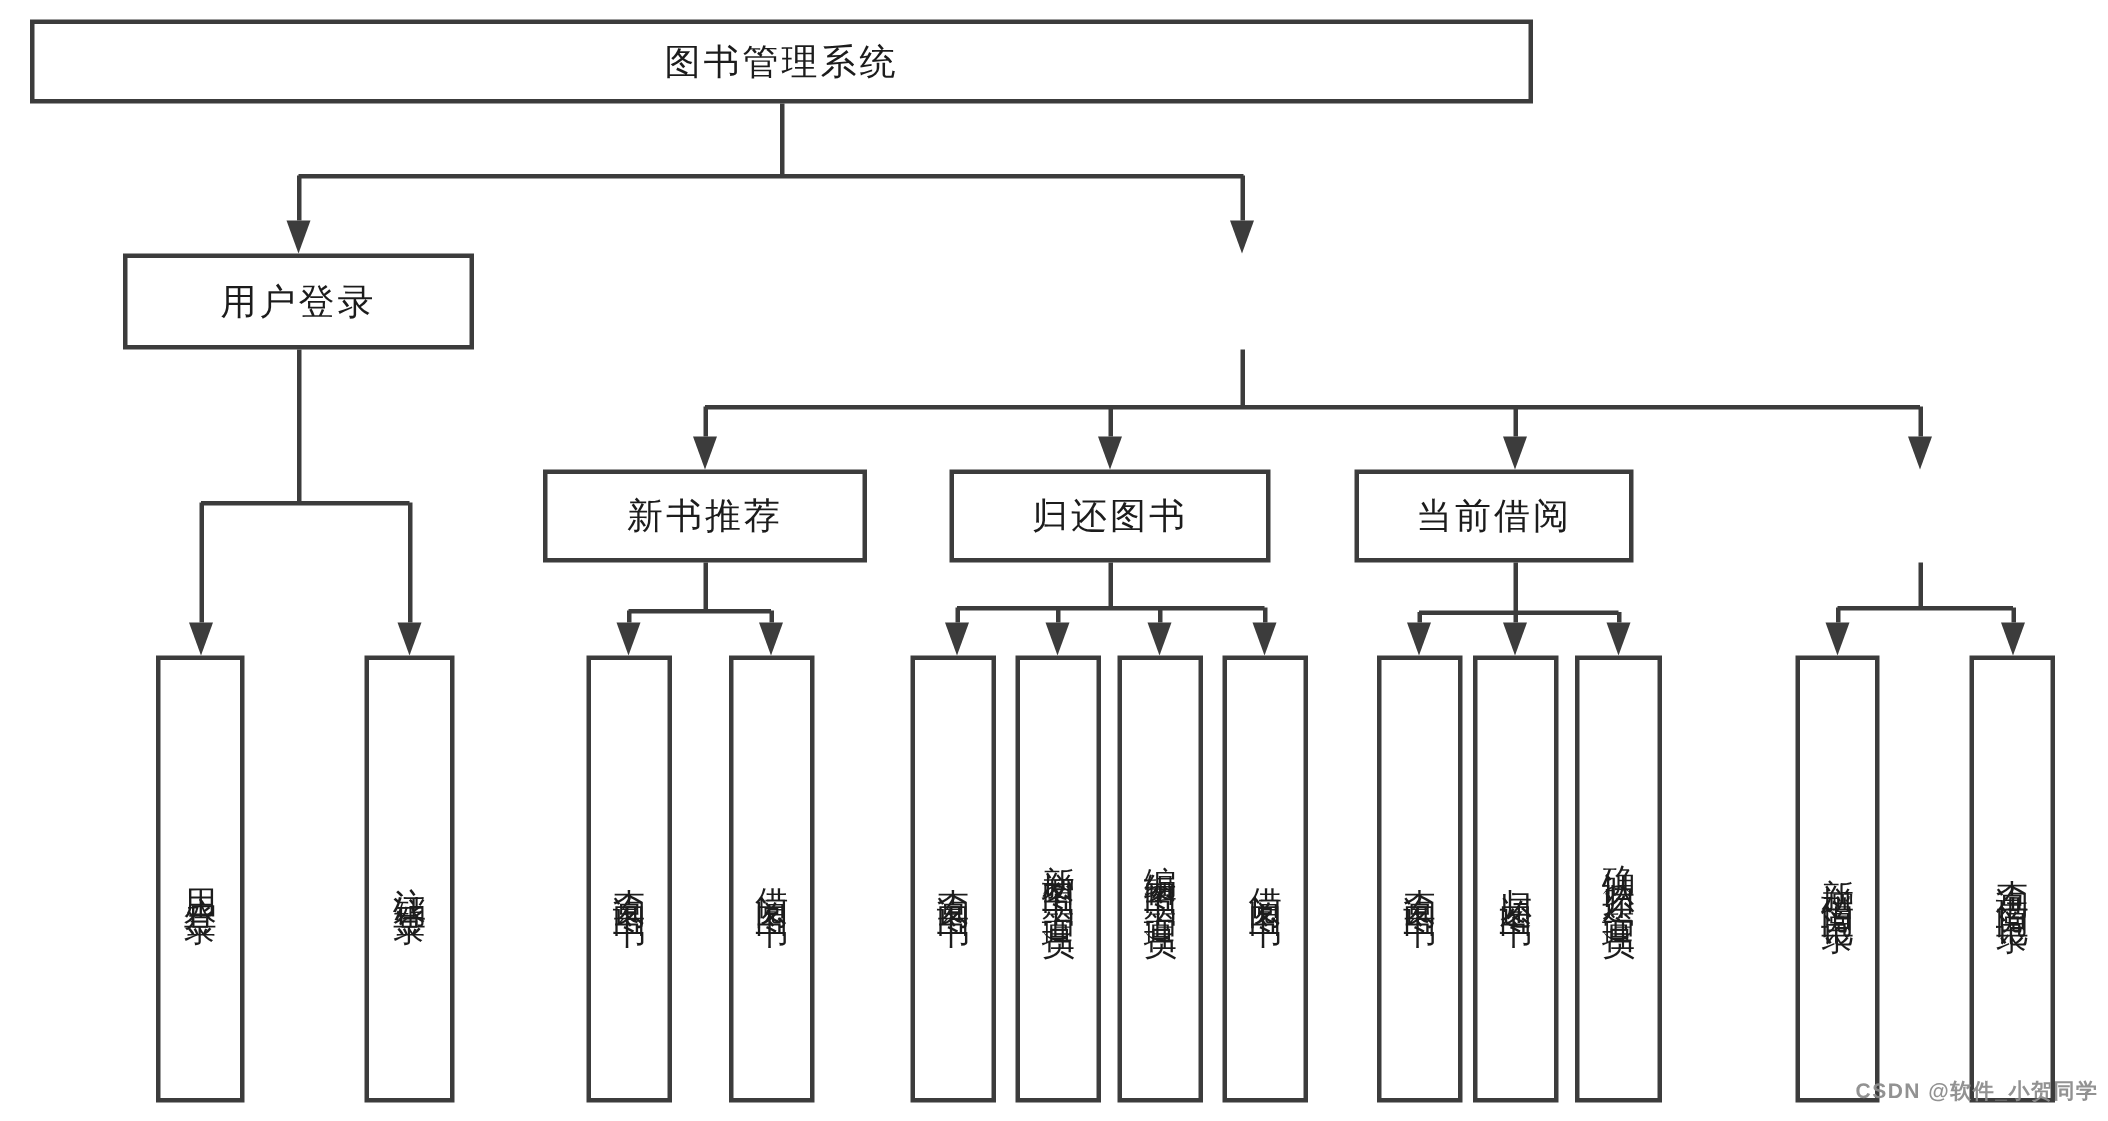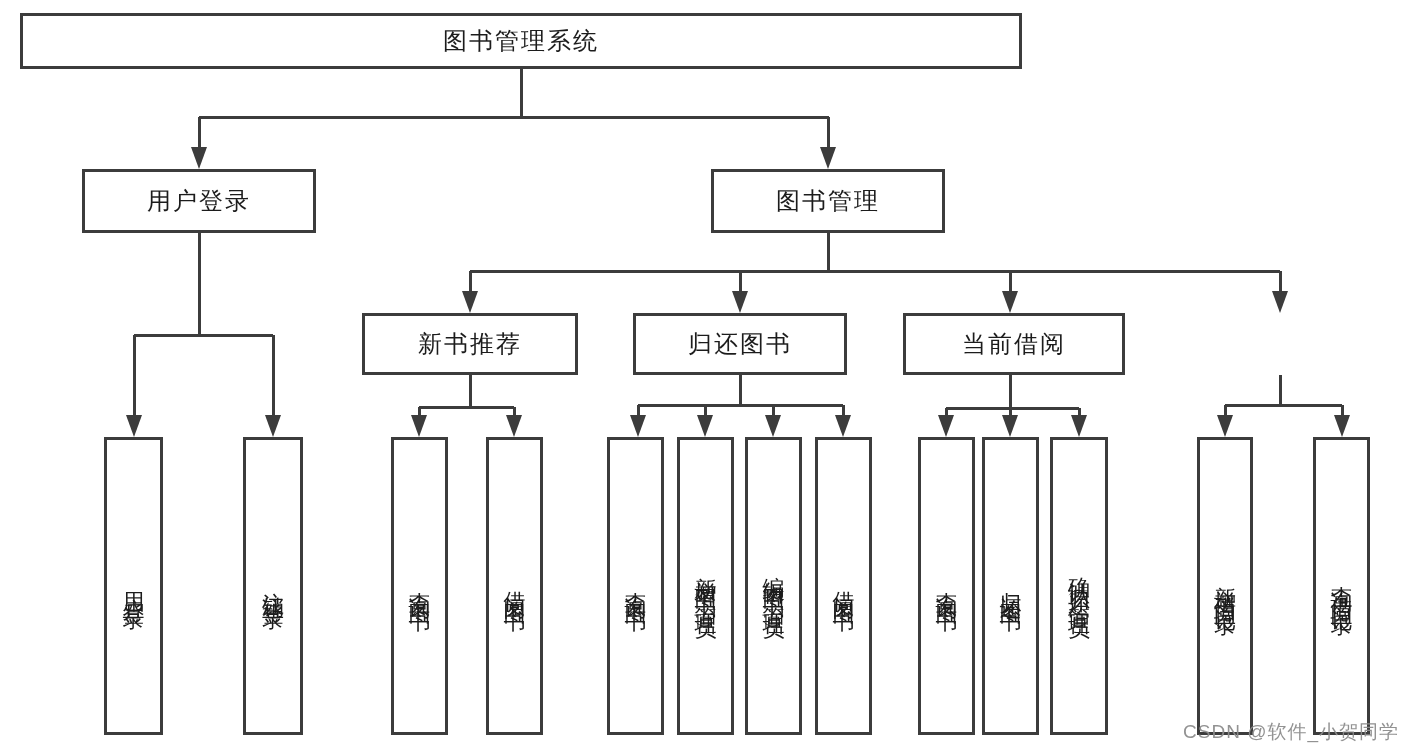--- a/index.html
+++ b/index.html
@@ -59,9 +59,6 @@
       </div>
       <div class="node" style="left: 82px; top: 169px; width: 234px; height: 64px; border-color: rgb(60, 60, 60); background: rgb(255, 255, 255);">
         <span class="node-label" style="color: rgb(28, 28, 28);">用户登录</span>
-      </div>
-      <div class="node" style="left: 711px; top: 169px; width: 234px; height: 64px; border-color: rgb(60, 60, 60); background: rgb(255, 255, 255);">
-        <span class="node-label" style="color: rgb(28, 28, 28);">图书管理</span>
       </div>
       <div class="node" style="left: 362px; top: 313px; width: 216px; height: 62px; border-color: rgb(60, 60, 60); background: rgb(255, 255, 255); text-align: center;">
         <span class="node-label" style="color: rgb(28, 28, 28);">新书推荐</span>

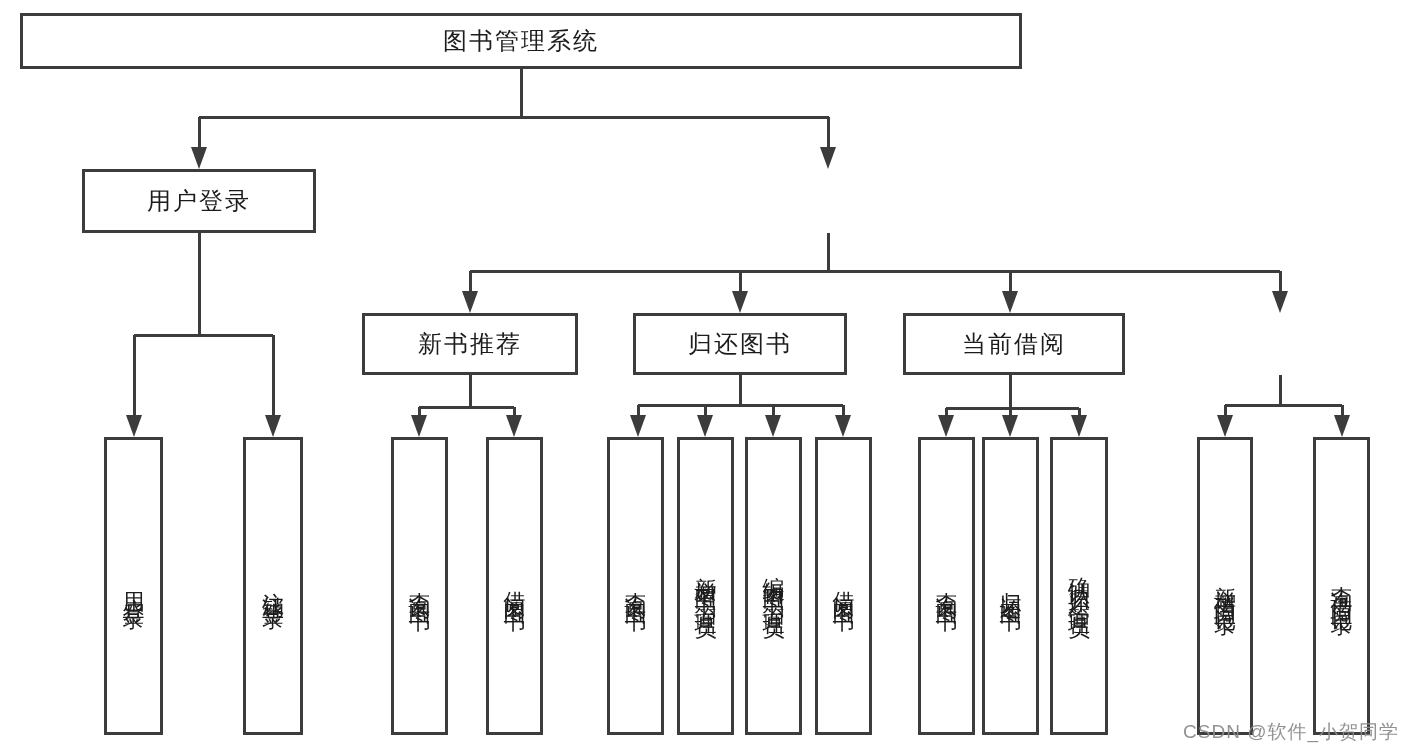--- a/index.html
+++ b/index.html
@@ -66,7 +66,7 @@
       <div class="node" style="left: 633px; top: 313px; width: 214px; height: 62px; border-color: rgb(60, 60, 60); background: rgb(255, 255, 255);">
         <span class="node-label" style="color: rgb(28, 28, 28);">归还图书</span>
       </div>
-      <div class="node" style="left: 903px; top: 313px; width: 222px; height: 62px; border-color: rgb(60, 60, 60); background: rgb(255, 255, 255);">
+      <div class="node" style="left: 903px; top: 313px; width: 186px; height: 62px; border-color: rgb(60, 60, 60); background: rgb(255, 255, 255);">
         <span class="node-label" style="color: rgb(28, 28, 28);">当前借阅</span>
       </div>
       <div class="node vertical" style="left: 104px; top: 437px; width: 59px; height: 298px; border-color: rgb(60, 60, 60); background: rgb(255, 255, 255);">

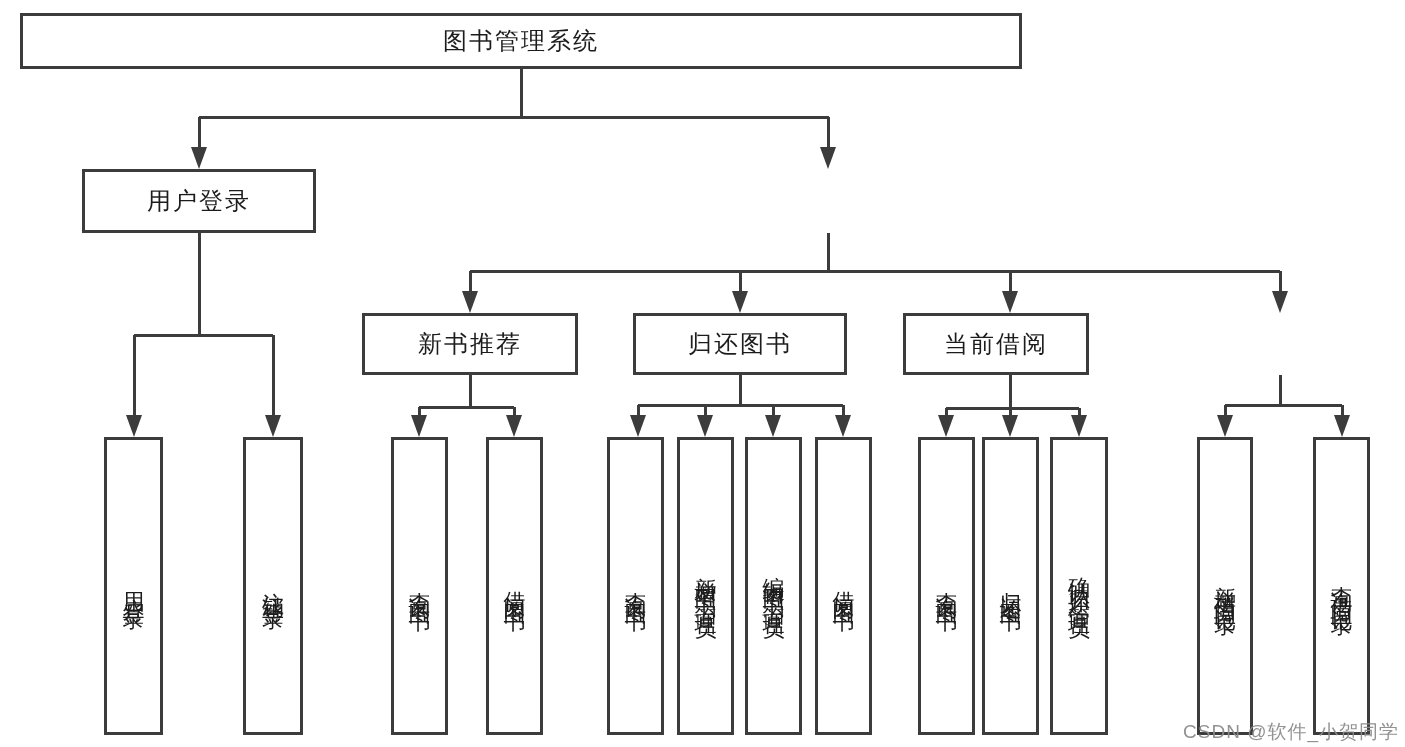--- a/index.html
+++ b/index.html
@@ -43,10 +43,11 @@
   .watermark{
     position:absolute;
     top:719px;right:6px;
-    font-size:19px;
+    font-size:14px;
     color:rgba(140,140,140,0.95);
     letter-spacing:1px;
     white-space:nowrap;
+    font-weight:bold;
   }
 </style>
 </head>

